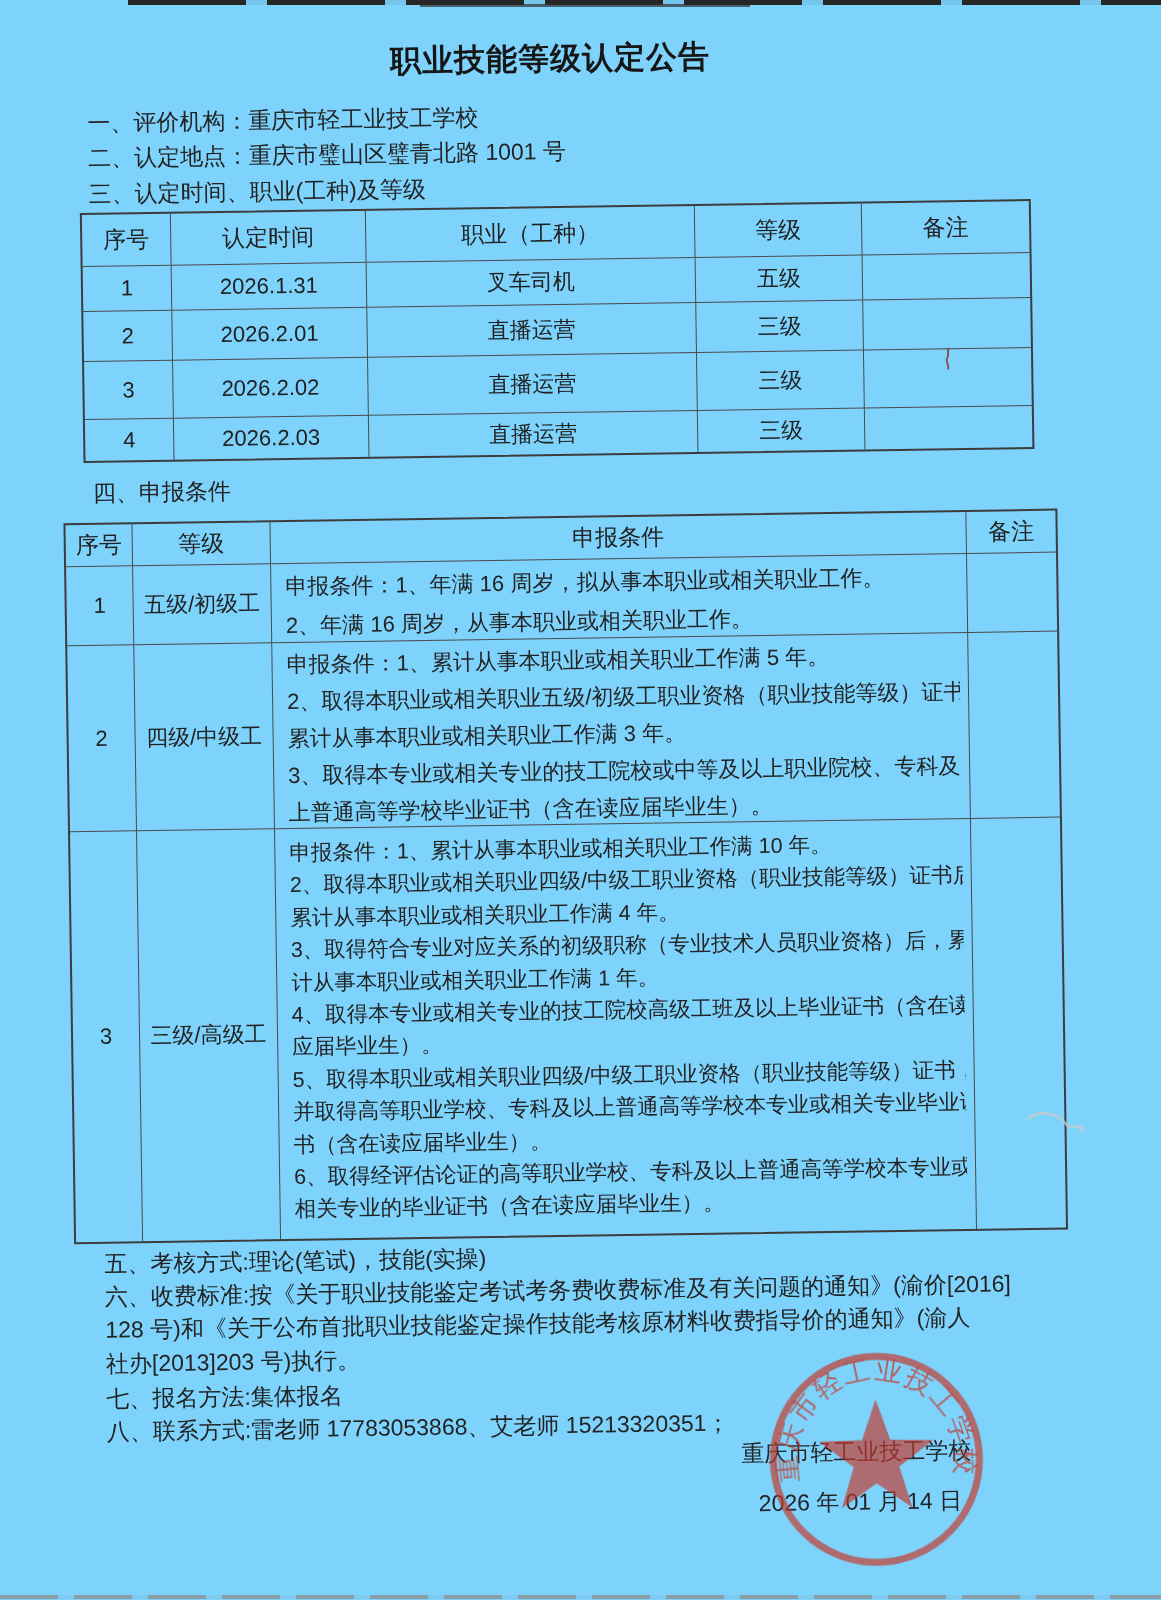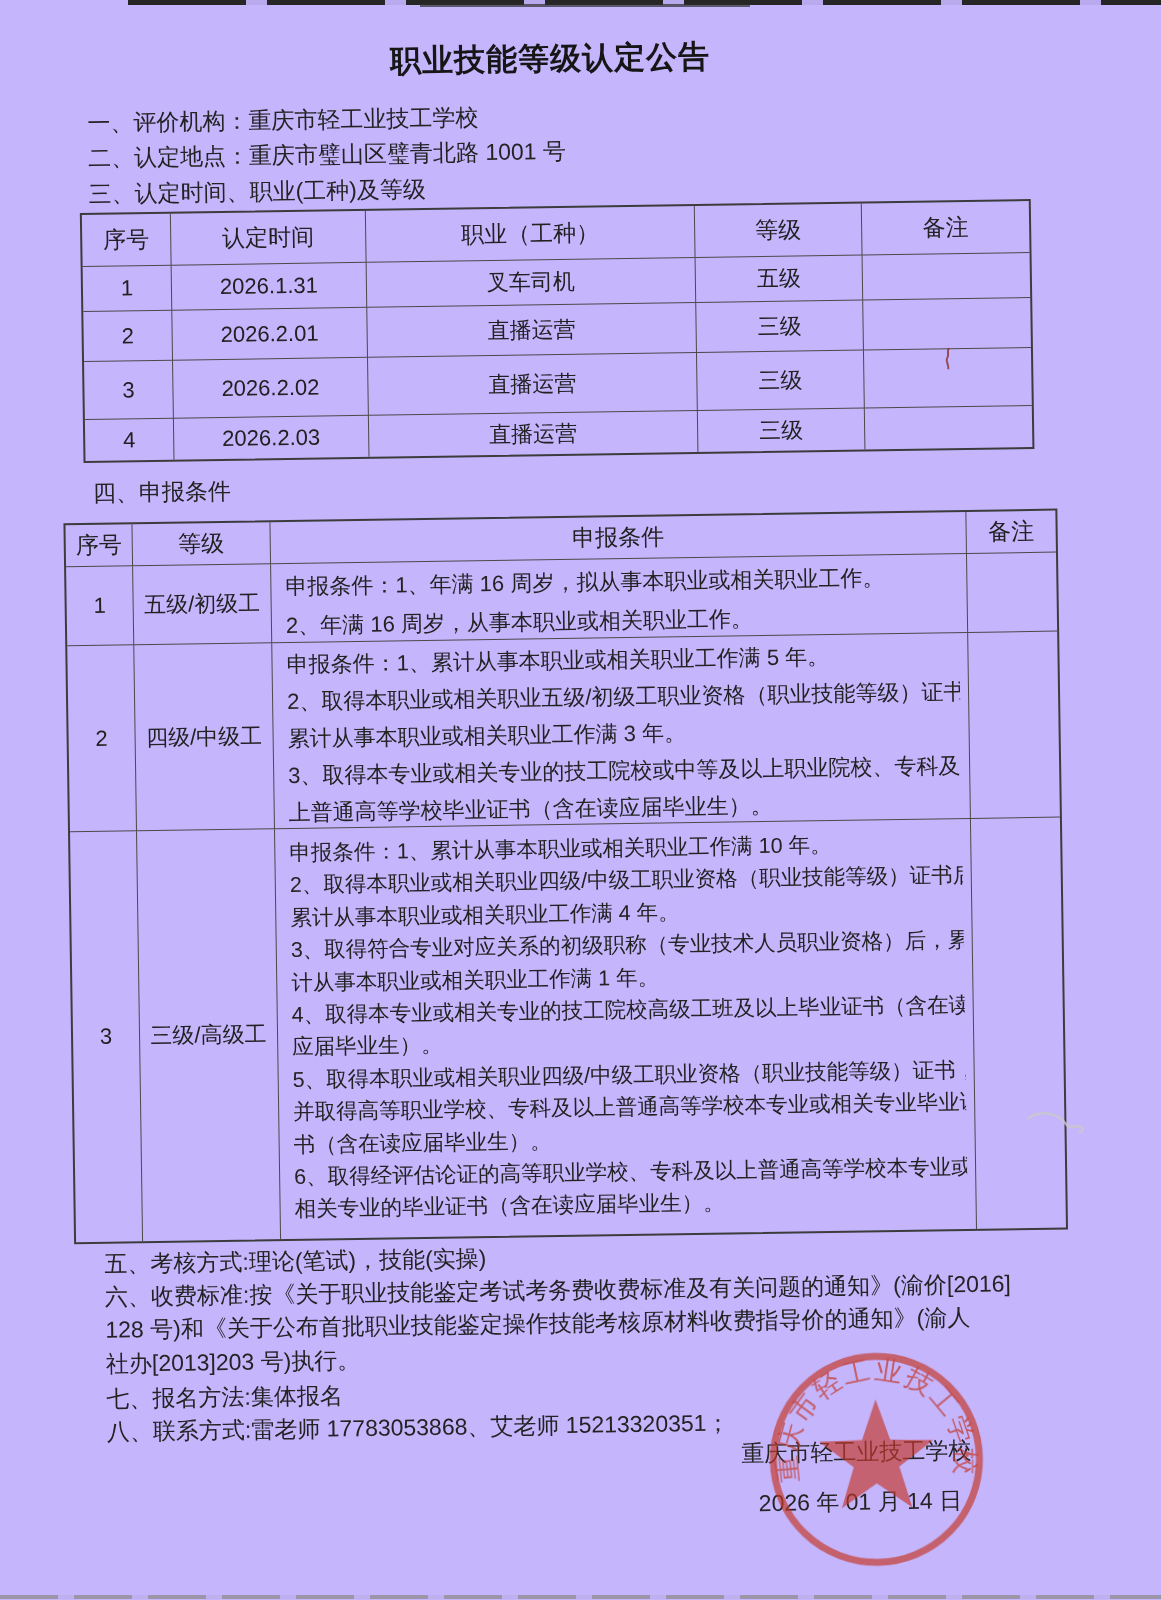--- a/index.html
+++ b/index.html
@@ -5,7 +5,7 @@
   html,body{margin:0;padding:0;background:#e8e8e8;}
   .page{
     position:relative; width:1161px; height:1600px; overflow:hidden;
-    background:#c4b5fd;
+    background:#7dd3fc;
     font-family:"Liberation Sans","DejaVu Sans",sans-serif;
     color:#212121;
   }

